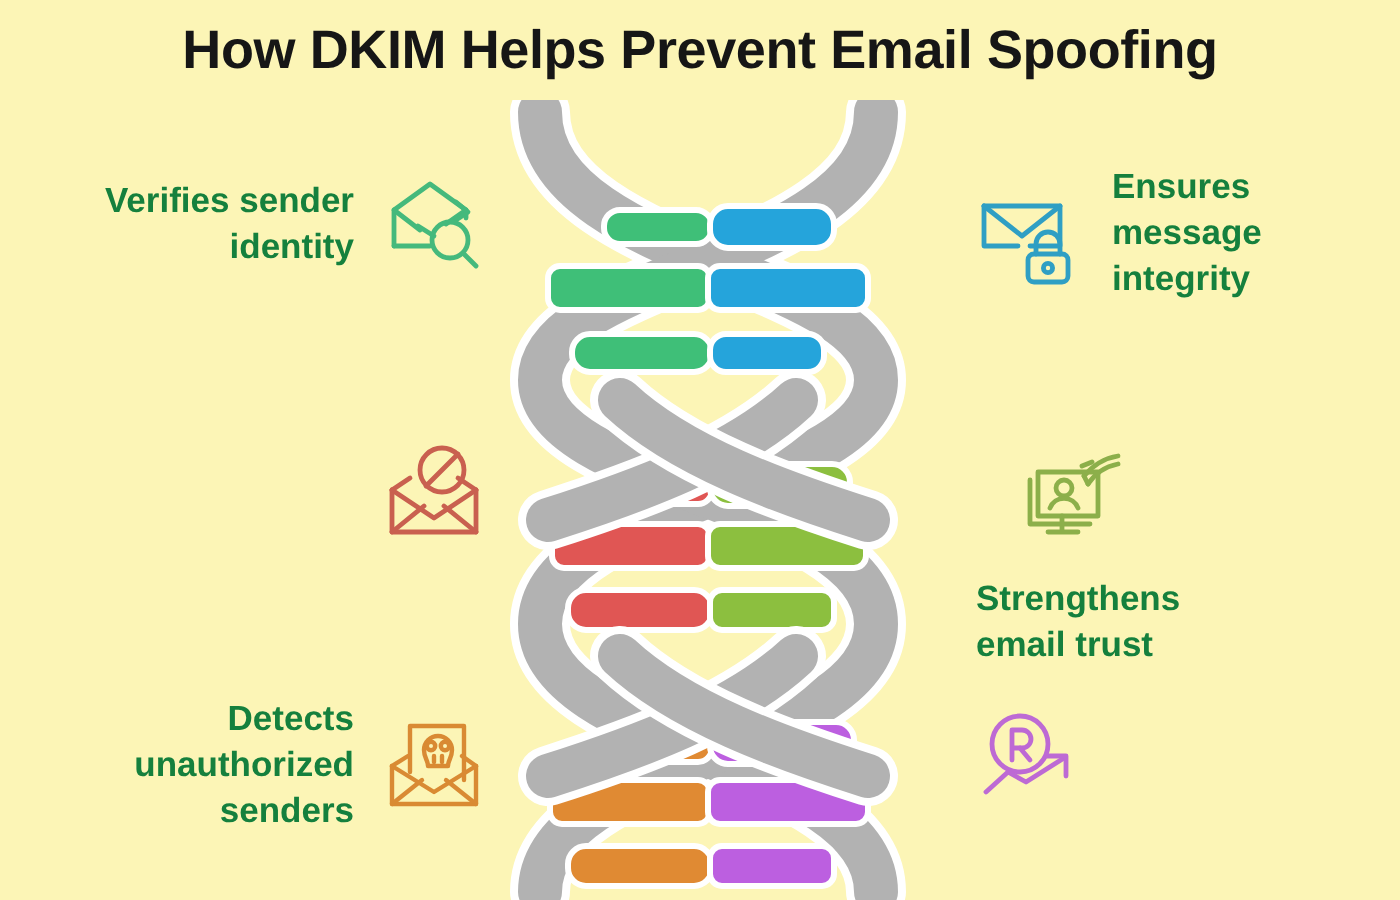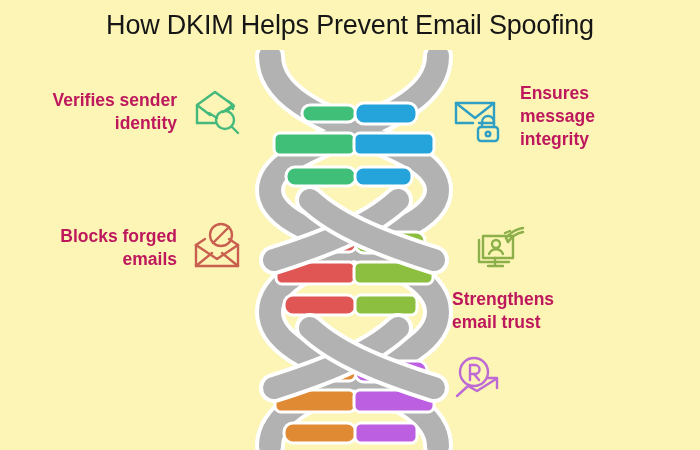--- a/index.html
+++ b/index.html
@@ -28,7 +28,7 @@
     width: 700px;
     text-align: center;
     font-size: 27px;
-    font-weight: normal;
+    font-weight: bold;
     color: #161616;
     letter-spacing: -0.2px;
     font-family: "Liberation Sans", sans-serif;

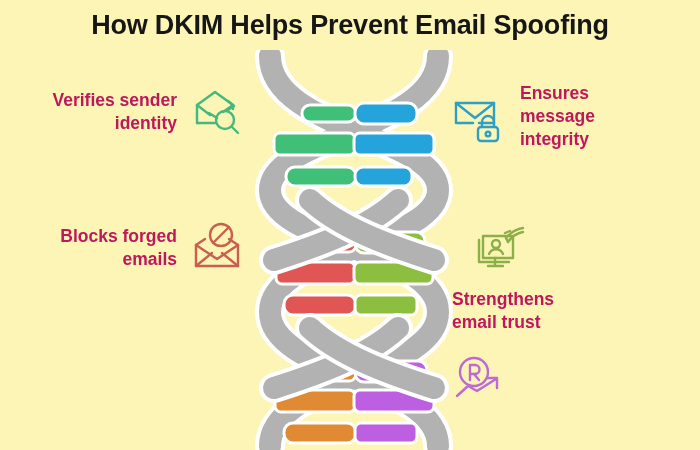--- a/index.html
+++ b/index.html
@@ -53,7 +53,7 @@
   .feature .label {
     font-size: 17.5px;
     font-weight: bold;
-    color: #be185d;
+    color: #15803d;
     line-height: 1.32;
     white-space: pre-line;
   }

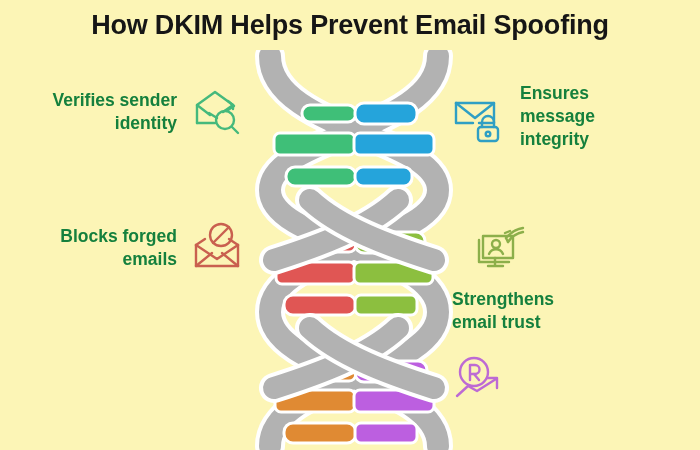--- a/index.html
+++ b/index.html
@@ -47,7 +47,7 @@
     justify-content: flex-end;
   }
   .feature.right {
-    left: 452px;
+    left: 488px;
     flex-direction: row;
   }
   .feature .label {

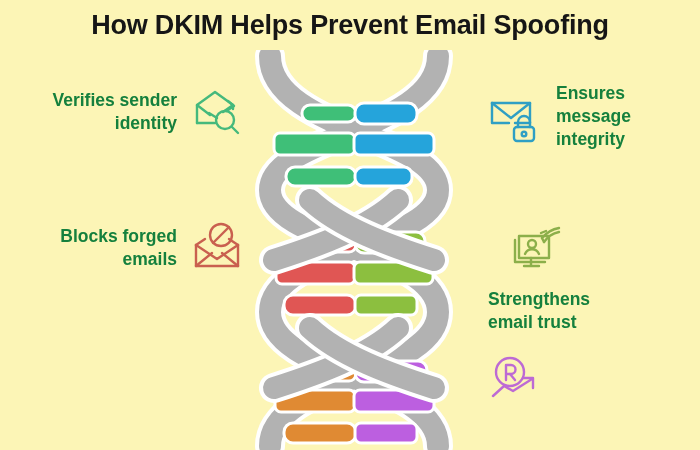--- a/index.html
+++ b/index.html
@@ -190,8 +190,6 @@
   </div>
 
   <div class="feature left" id="f-left-1">
-    <div class="label">Blocks forged
-emails</div>
     <div class="icon">
       <svg width="54" height="54" viewBox="0 0 54 54" fill="none" stroke="#c9604f" stroke-width="2.4" stroke-linecap="round" stroke-linejoin="round">
         <path d="M6 24 V45 H48 V24"></path>

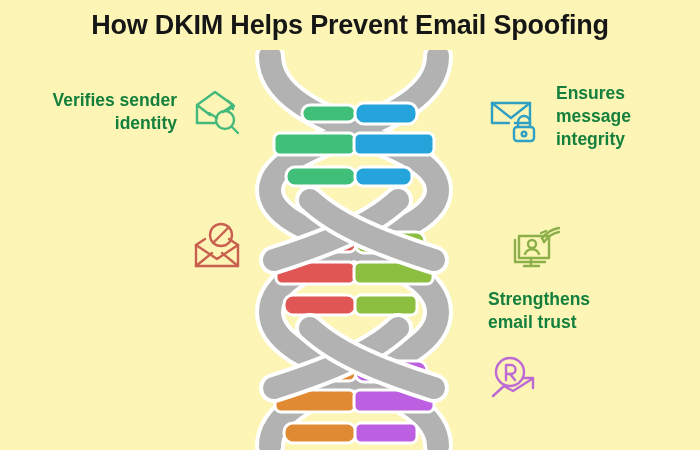--- a/index.html
+++ b/index.html
@@ -204,6 +204,27 @@
     </div>
   </div>
 
+  <div class="feature left" id="f-left-2">
+    <div class="label">Detects
+unauthorized
+senders</div>
+    <div class="icon">
+      <svg width="54" height="54" viewBox="0 0 54 54" fill="none" stroke="#d98a33" stroke-width="2.2" stroke-linecap="round" stroke-linejoin="round">
+        <path d="M15 30 V7 H42 V34"></path>
+        <path d="M6 27 V46 H48 V27"></path>
+        <path d="M6 27 L27 40 L48 27"></path>
+        <path d="M6 46 L21 34"></path>
+        <path d="M48 46 L33 34"></path>
+        <path d="M6 27 L14 22"></path>
+        <path d="M48 27 L41 22"></path>
+        <path d="M22 19 a7 7 0 0 1 14 0 c0 4 -2 5 -2 8 h-10 c0 -3 -2 -4 -2 -8 z"></path>
+        <circle cx="25.5" cy="17" r="2.1"></circle>
+        <circle cx="32.5" cy="17" r="2.1"></circle>
+        <path d="M27 22 v3"></path>
+        <path d="M31 22 v3"></path>
+      </svg>
+    </div>
+  </div>
 
   <div class="feature right" id="f-right-0">
     <div class="icon">

